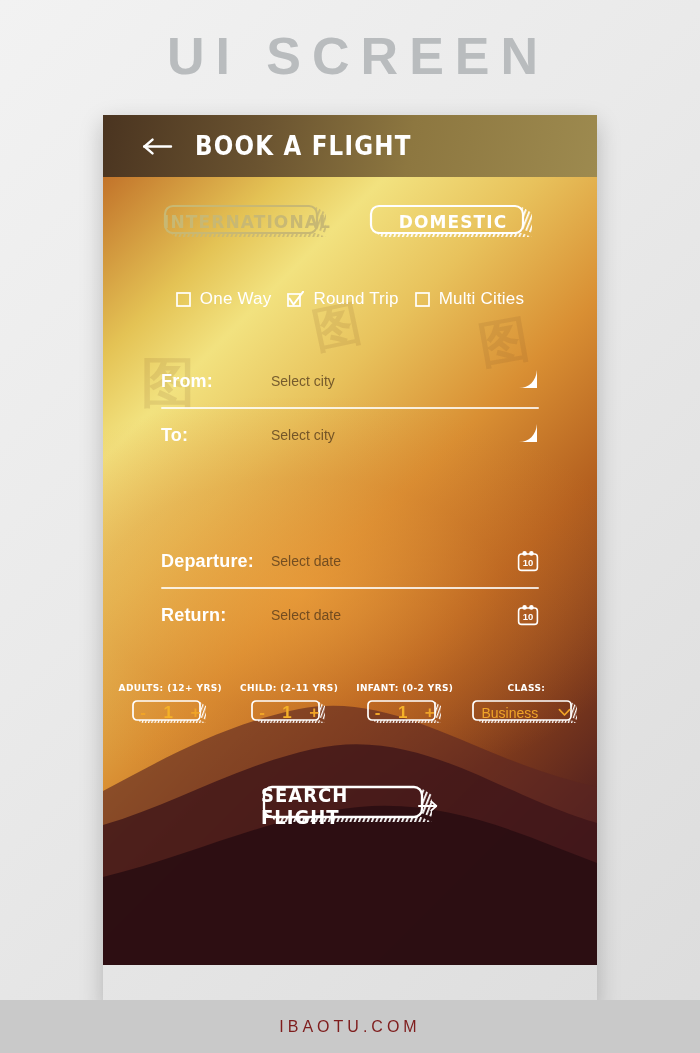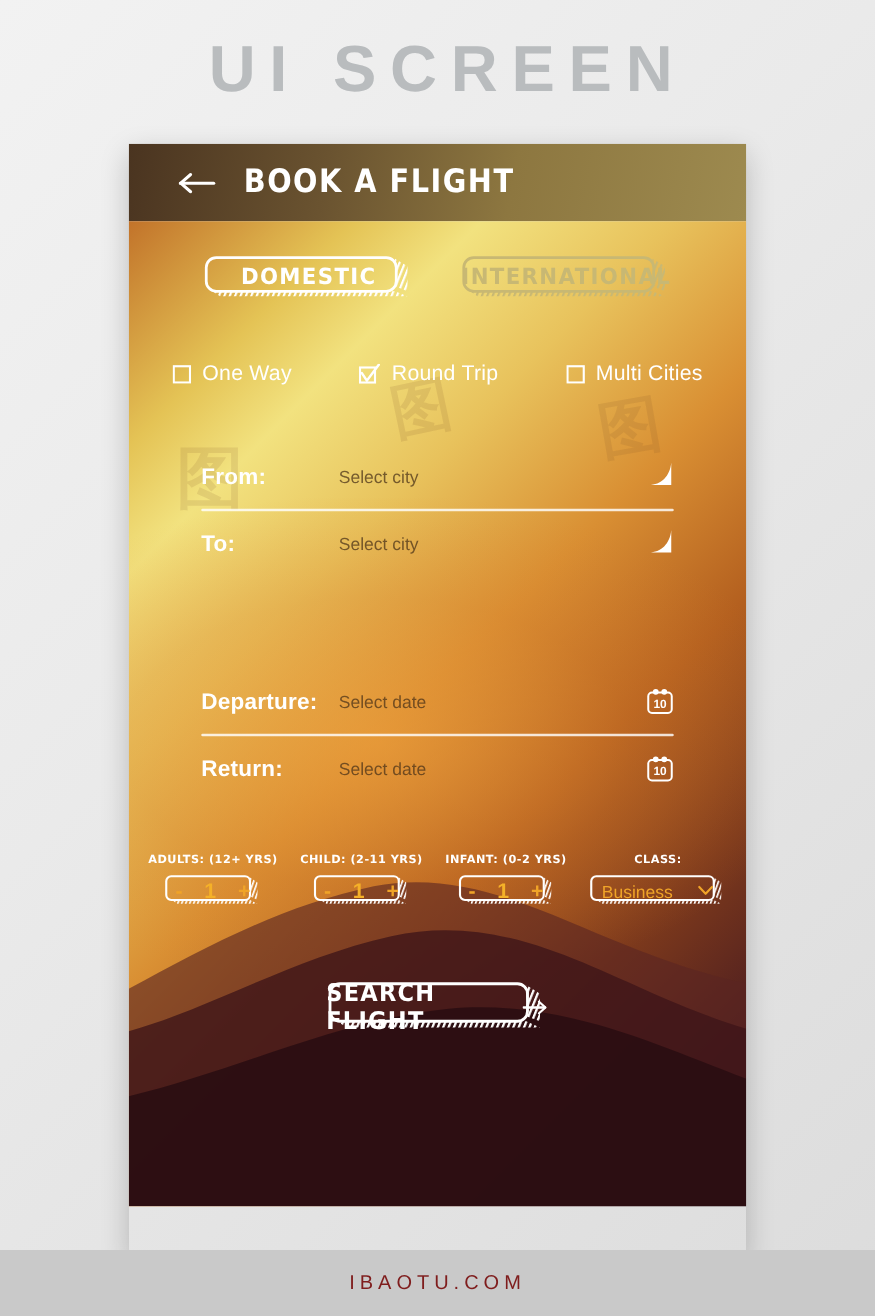--- a/index.html
+++ b/index.html
@@ -352,6 +352,20 @@
 
       <div class="seg-row">
 
+        <div class="sketch-btn seg-inactive">
+          <svg class="sk-svg" viewBox="0 0 170 38" preserveAspectRatio="none">
+            <defs>
+              <pattern id="hatchT" width="4" height="8" patternUnits="userSpaceOnUse" patternTransform="rotate(22)">
+                <rect width="1.7" height="8" fill="#c8b873"></rect>
+              </pattern>
+            </defs>
+            <path d="M154 4 L164 10 L164 30 L154 26 Z" fill="url(#hatchT)"></path>
+            <path d="M8 30 L154 30 L164 34 L14 34 Z" fill="url(#hatchT)"></path>
+            <rect x="3" y="3" width="152" height="27" rx="8" fill="none" stroke="#c8b873" stroke-width="2.2"></rect>
+          </svg>
+          <span class="sk-label">INTERNATIONAL</span>
+        </div>
+
         <div class="sketch-btn seg-active">
           <svg class="sk-svg" viewBox="0 0 170 38" preserveAspectRatio="none">
             <defs>
@@ -364,20 +378,6 @@
             <rect x="3" y="3" width="152" height="27" rx="8" fill="none" stroke="#ffffff" stroke-width="2.2"></rect>
           </svg>
           <span class="sk-label">DOMESTIC</span>
-        </div>
-
-        <div class="sketch-btn seg-inactive">
-          <svg class="sk-svg" viewBox="0 0 170 38" preserveAspectRatio="none">
-            <defs>
-              <pattern id="hatchT" width="4" height="8" patternUnits="userSpaceOnUse" patternTransform="rotate(22)">
-                <rect width="1.7" height="8" fill="#c8b873"></rect>
-              </pattern>
-            </defs>
-            <path d="M154 4 L164 10 L164 30 L154 26 Z" fill="url(#hatchT)"></path>
-            <path d="M8 30 L154 30 L164 34 L14 34 Z" fill="url(#hatchT)"></path>
-            <rect x="3" y="3" width="152" height="27" rx="8" fill="none" stroke="#c8b873" stroke-width="2.2"></rect>
-          </svg>
-          <span class="sk-label">INTERNATIONAL</span>
         </div>
       </div>
 

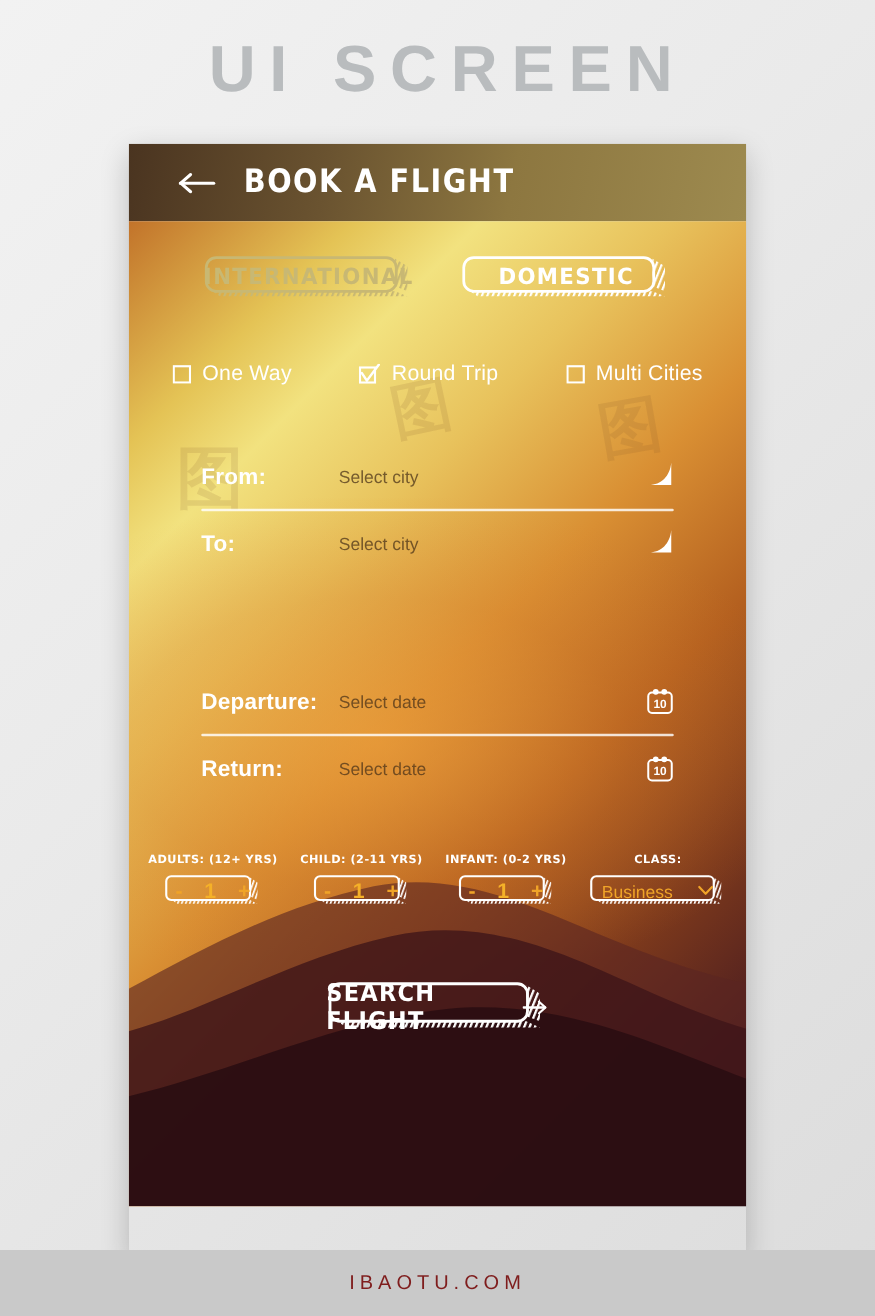--- a/index.html
+++ b/index.html
@@ -178,7 +178,7 @@
     display: flex;
     justify-content: center;
     align-items: center;
-    gap: 54px;
+    gap: 16px;
     margin-top: 48px;
   }
   .trip-opt {

